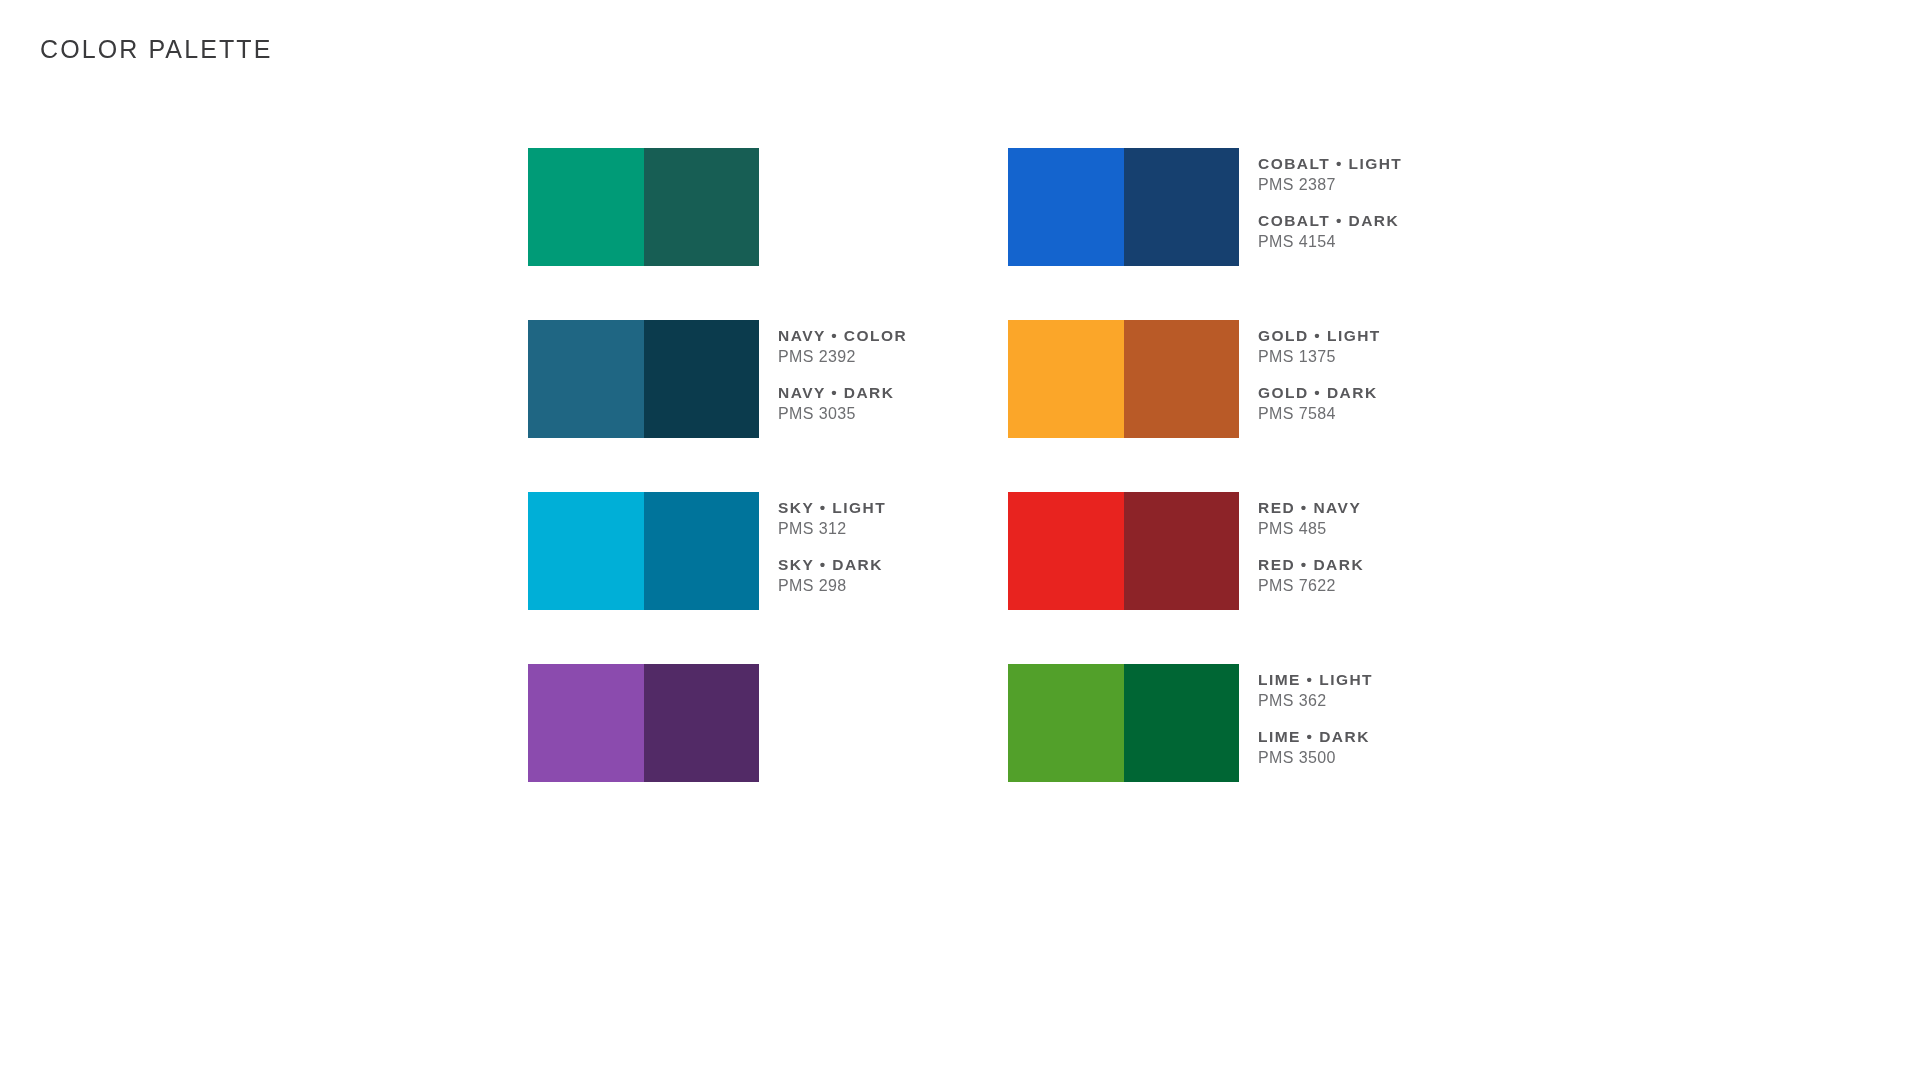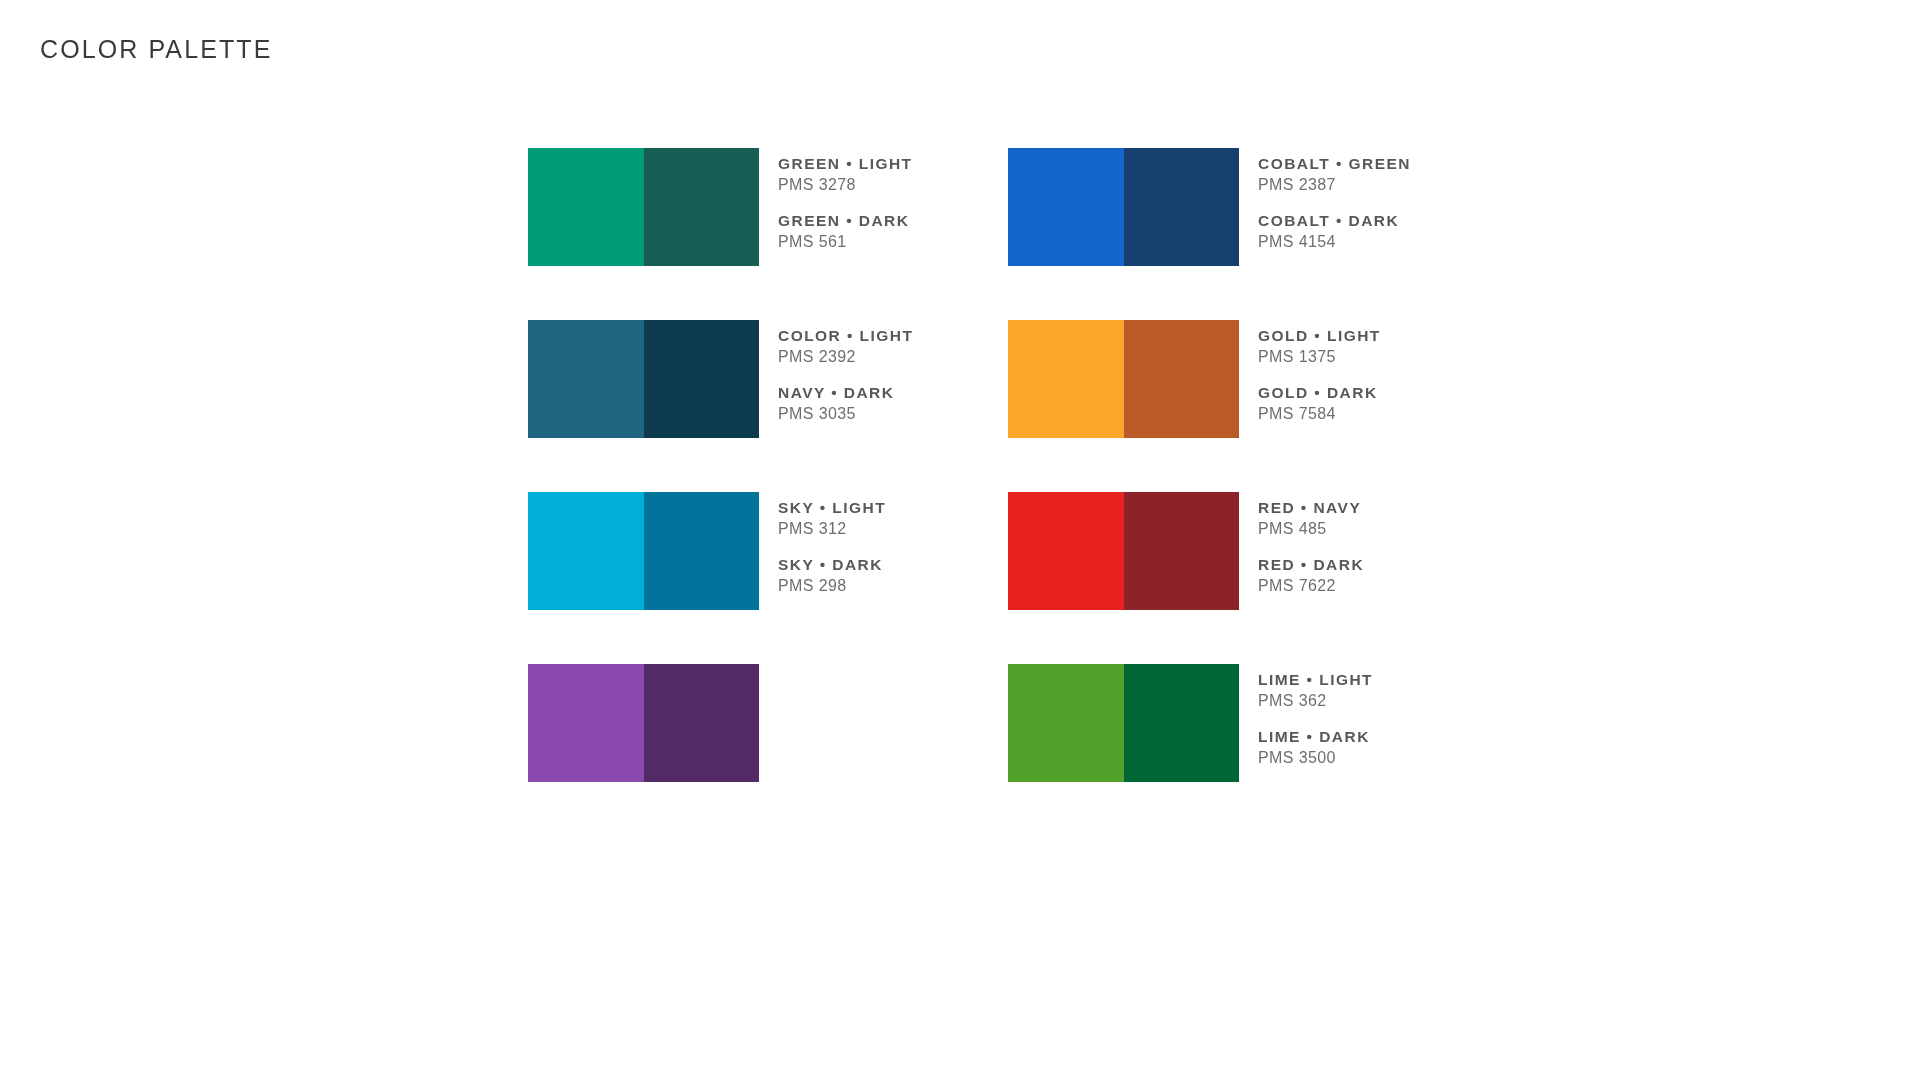--- a/index.html
+++ b/index.html
@@ -83,16 +83,6 @@
         <div class="swatch">
           <div class="swatch-half" style="background: rgb(0, 155, 119);"></div>
           <div class="swatch-half" style="background: rgb(23, 94, 84);"></div>
-        </div>
-        <div class="swatch-labels">
-          <div class="label-group">
-            <div class="label-name">GREEN • LIGHT</div>
-            <div class="label-pms">PMS 3278</div>
-          </div>
-          <div class="label-group">
-            <div class="label-name">GREEN • DARK</div>
-            <div class="label-pms">PMS 561</div>
-          </div>
         </div>
       </div>
       <div class="swatch-card">

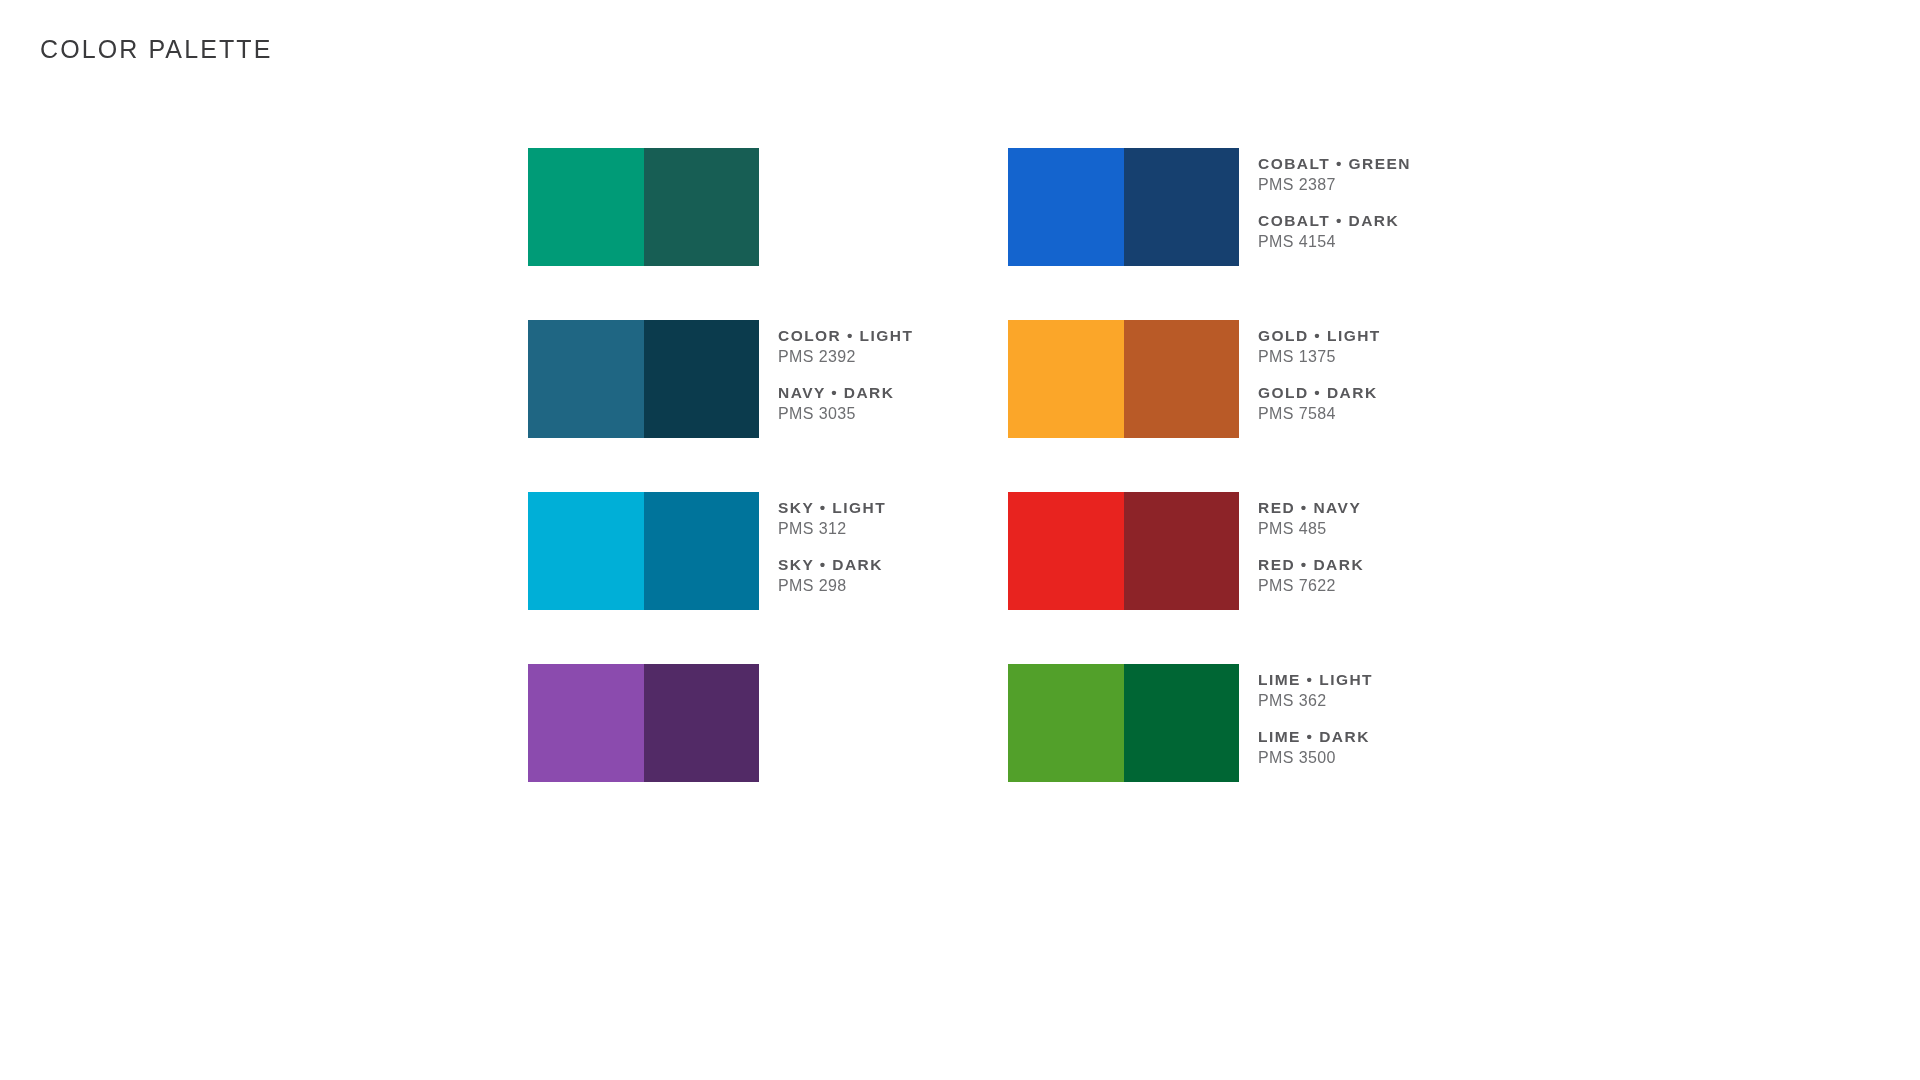--- a/index.html
+++ b/index.html
@@ -92,7 +92,7 @@
         </div>
         <div class="swatch-labels">
           <div class="label-group">
-            <div class="label-name">COBALT • GREEN</div>
+            <div class="label-name">COBALT • LIGHT</div>
             <div class="label-pms">PMS 2387</div>
           </div>
           <div class="label-group">

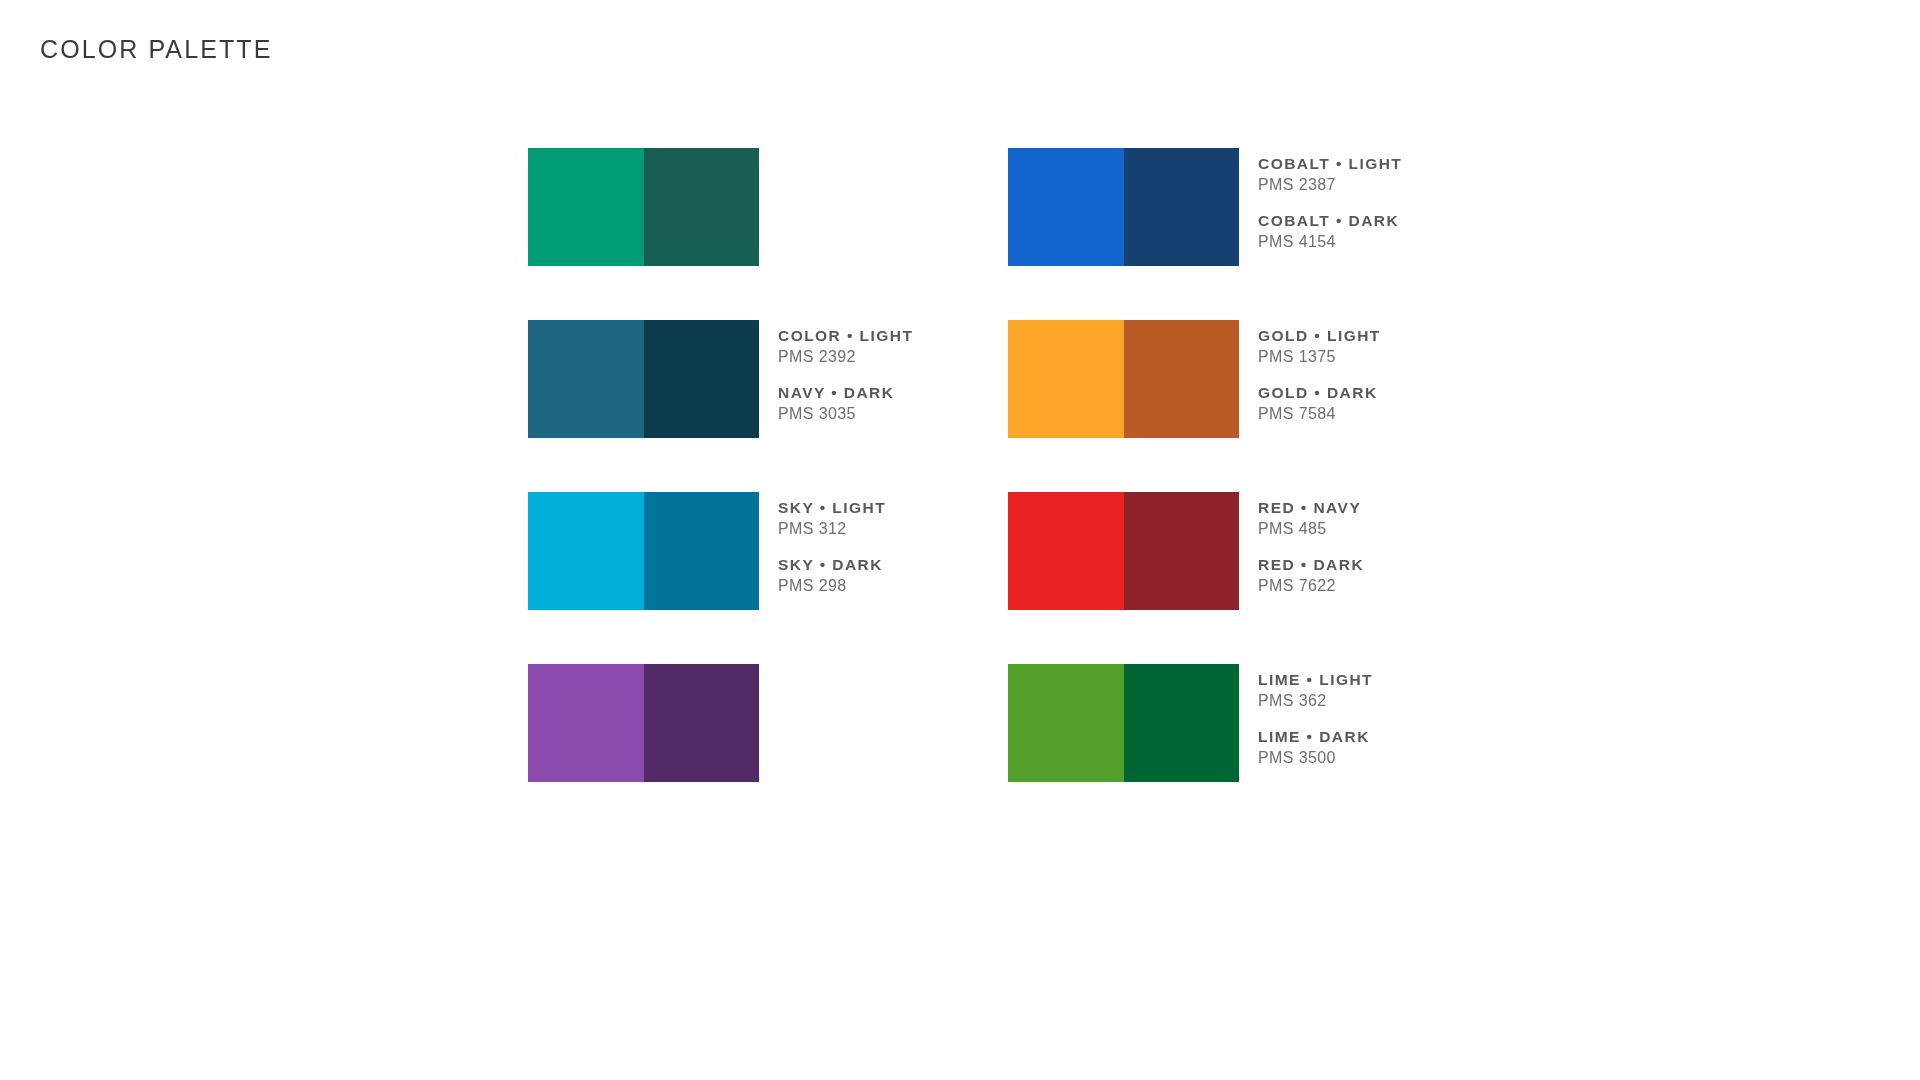--- a/index.html
+++ b/index.html
@@ -108,7 +108,7 @@
         </div>
         <div class="swatch-labels">
           <div class="label-group">
-            <div class="label-name">COLOR • LIGHT</div>
+            <div class="label-name">NAVY • COLOR</div>
             <div class="label-pms">PMS 2392</div>
           </div>
           <div class="label-group">

